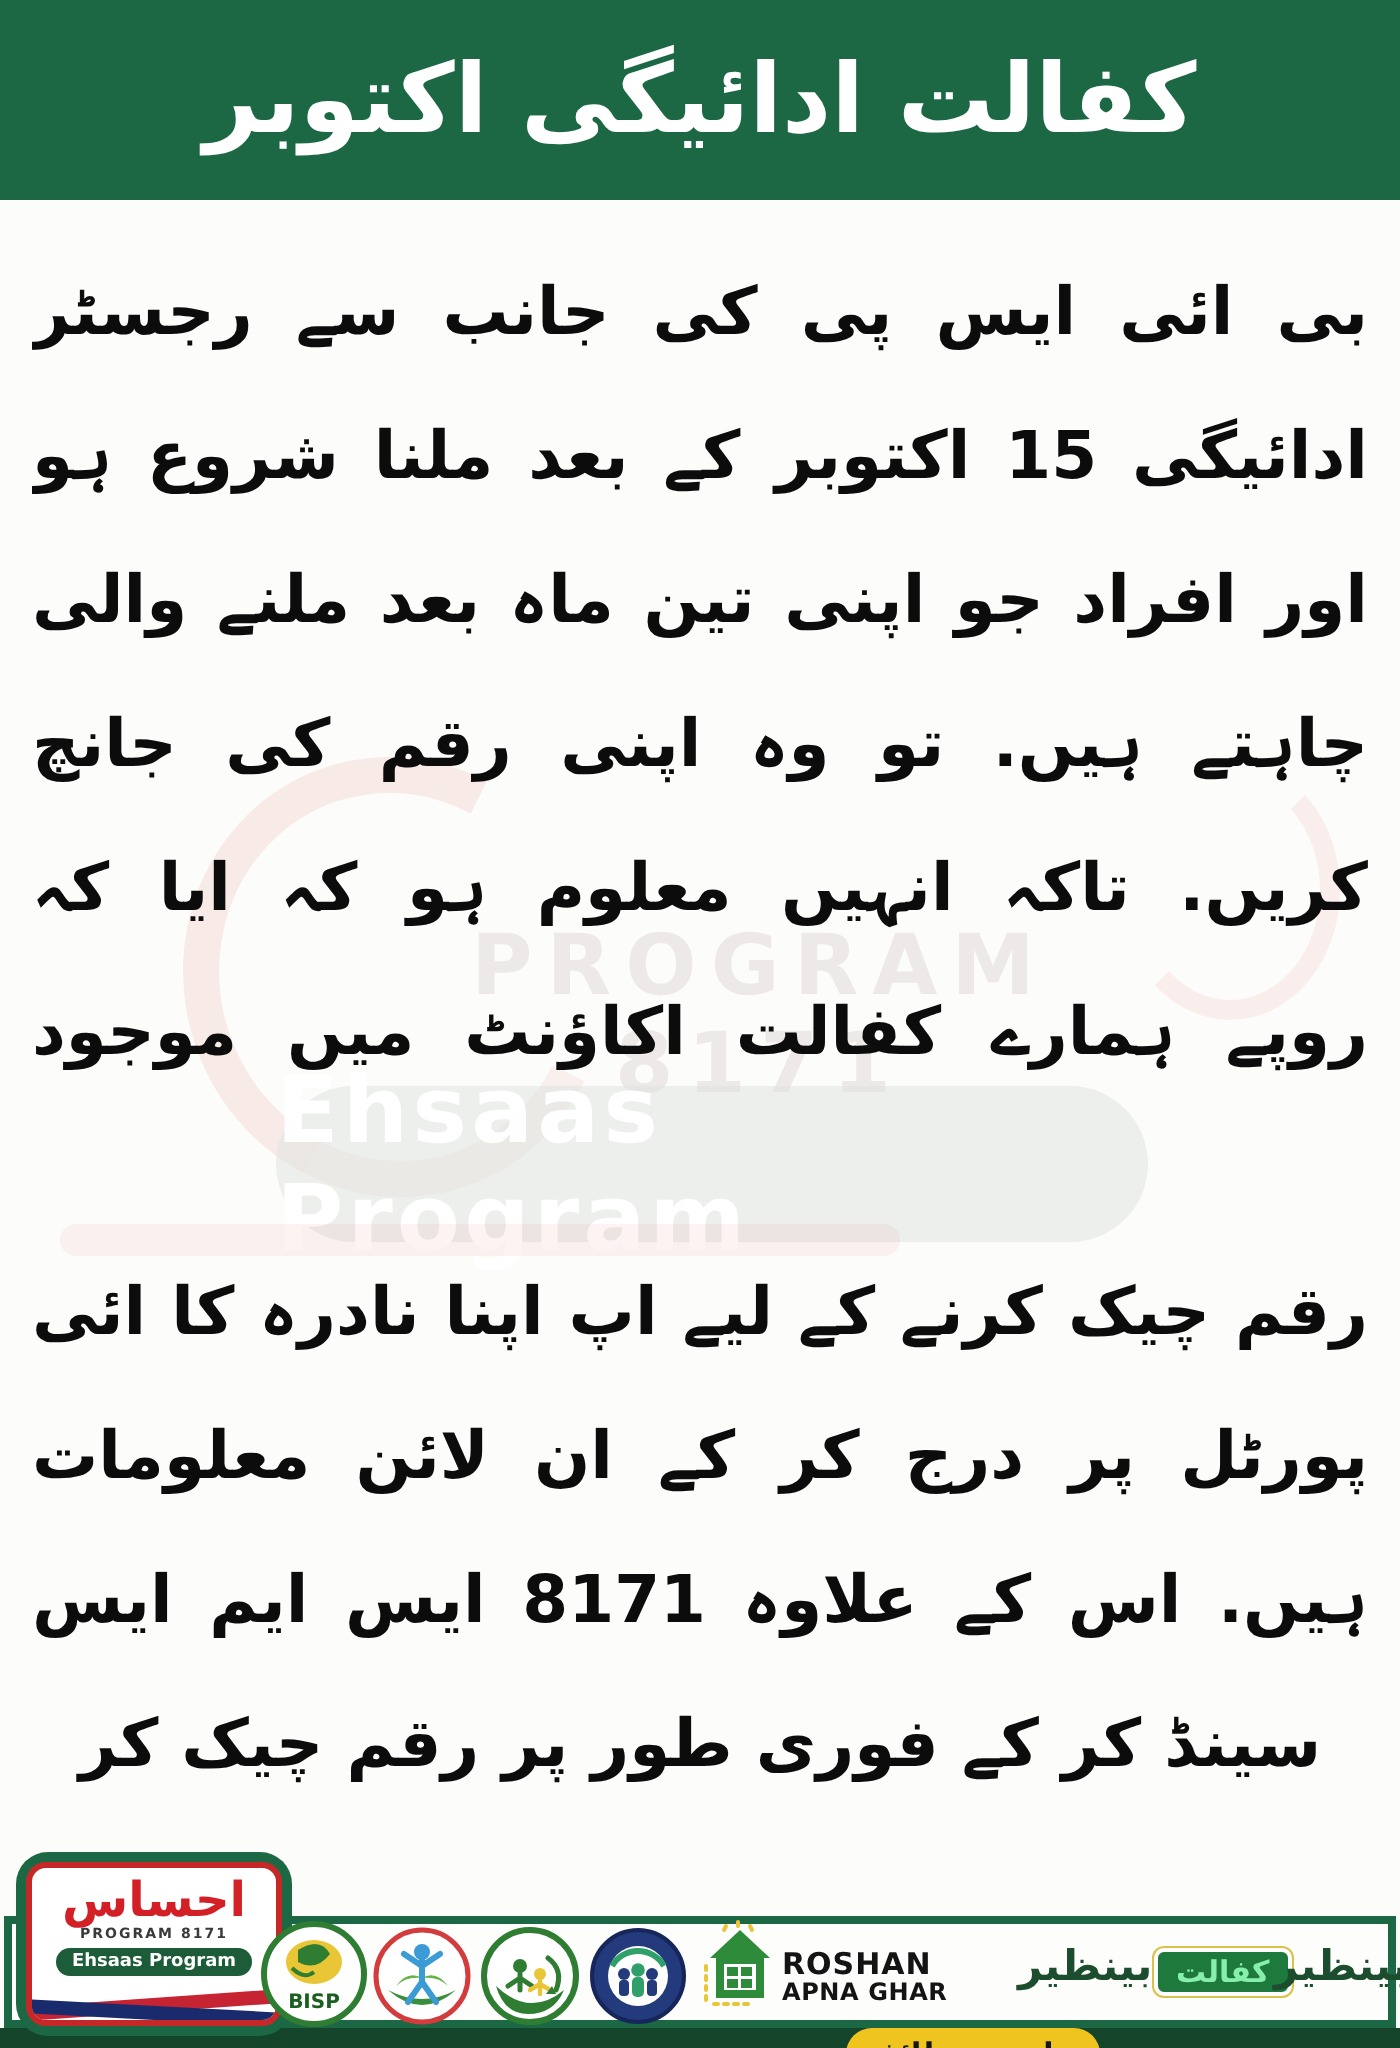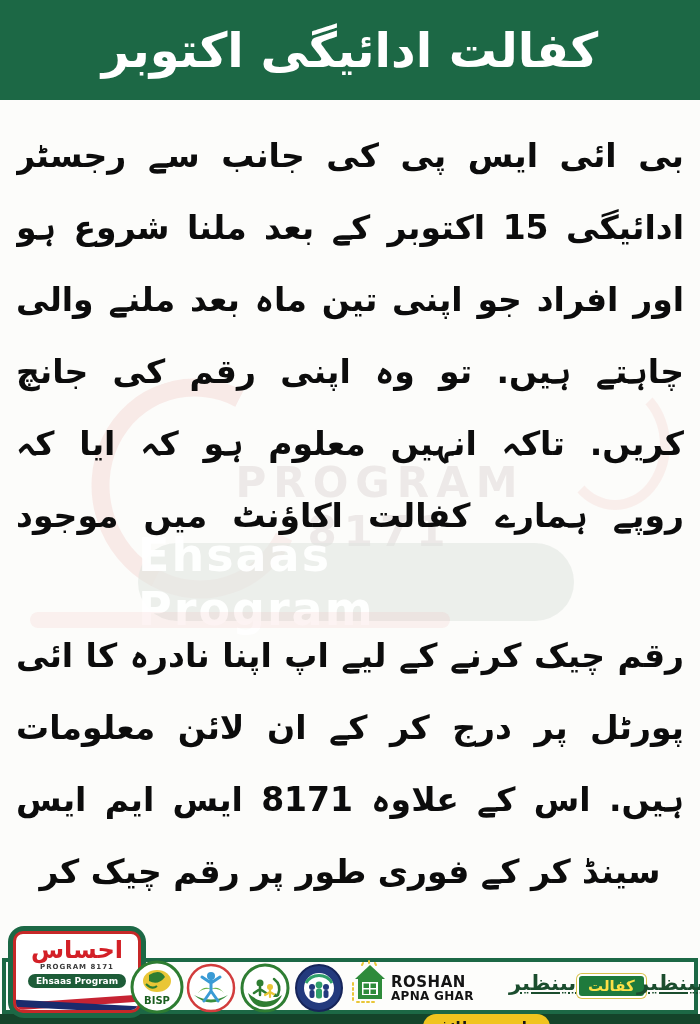--- a/index.html
+++ b/index.html
@@ -104,7 +104,7 @@
   }
   .benazir{
     position:absolute;top:971px;z-index:6;color:#1b4d2e;
-    font-size:21px;font-weight:800;direction:rtl;white-space:nowrap;text-decoration:underline;
+    font-size:21px;font-weight:800;direction:rtl;white-space:nowrap;
   }
   .benazir.taleemi{left:509px;}
   .benazir.kafalat{left:637px;}

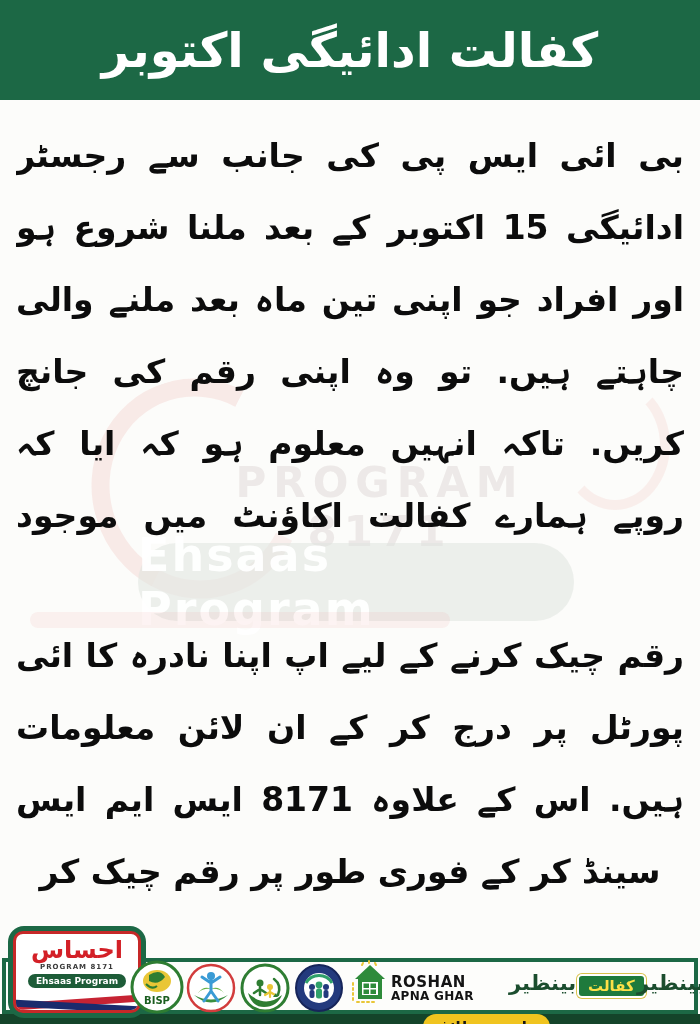--- a/index.html
+++ b/index.html
@@ -110,7 +110,7 @@
   .benazir.kafalat{left:637px;}
   .badge-green{
     position:absolute;left:577px;top:974px;z-index:6;
-    background:#1e7a3c;color:#fde047;border:2px solid #ffffff;
+    background:#1e7a3c;color:#86efac;border:2px solid #ffffff;
     box-shadow:0 0 0 1px #d9c14a;border-radius:5px;
     font-size:15px;font-weight:800;padding:1px 9px;direction:rtl;white-space:nowrap;
   }

